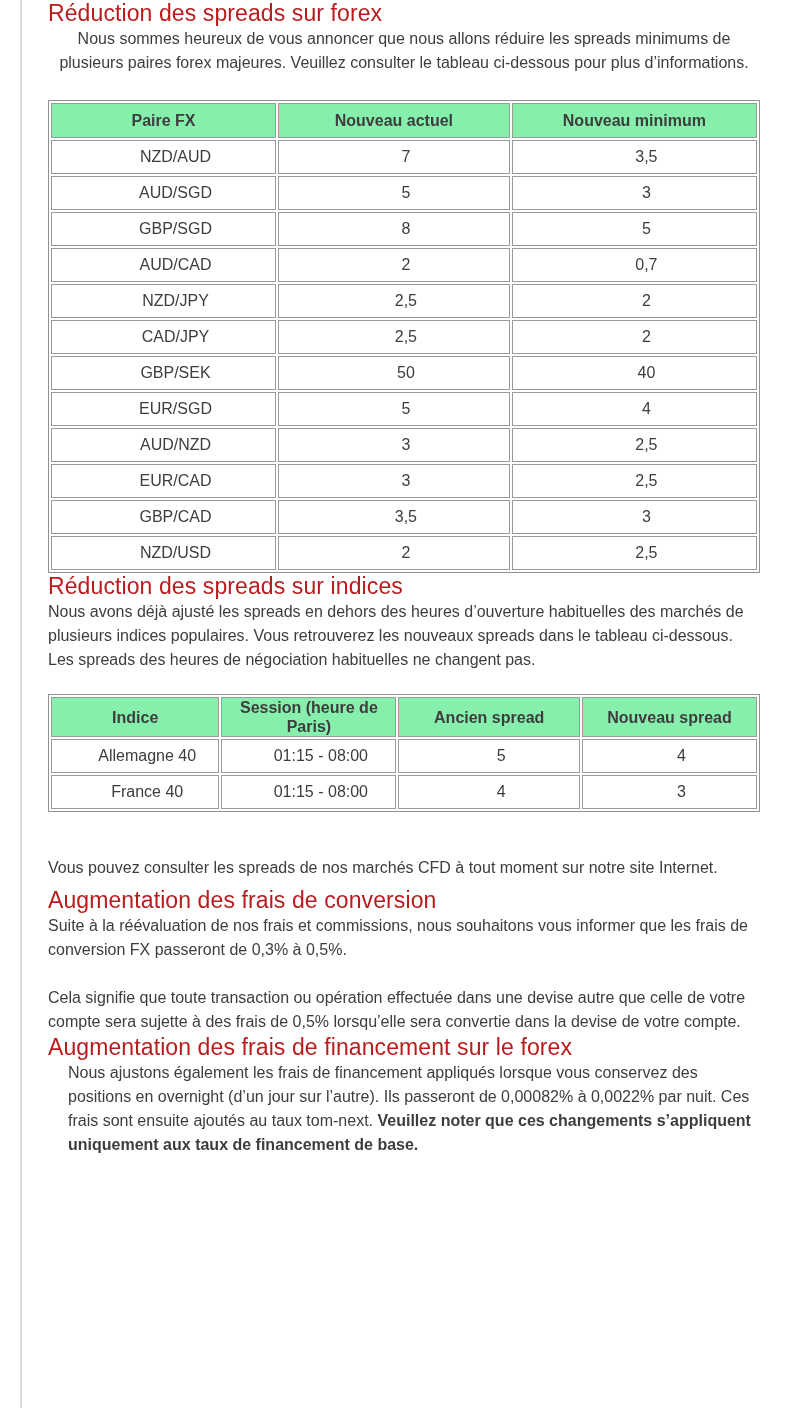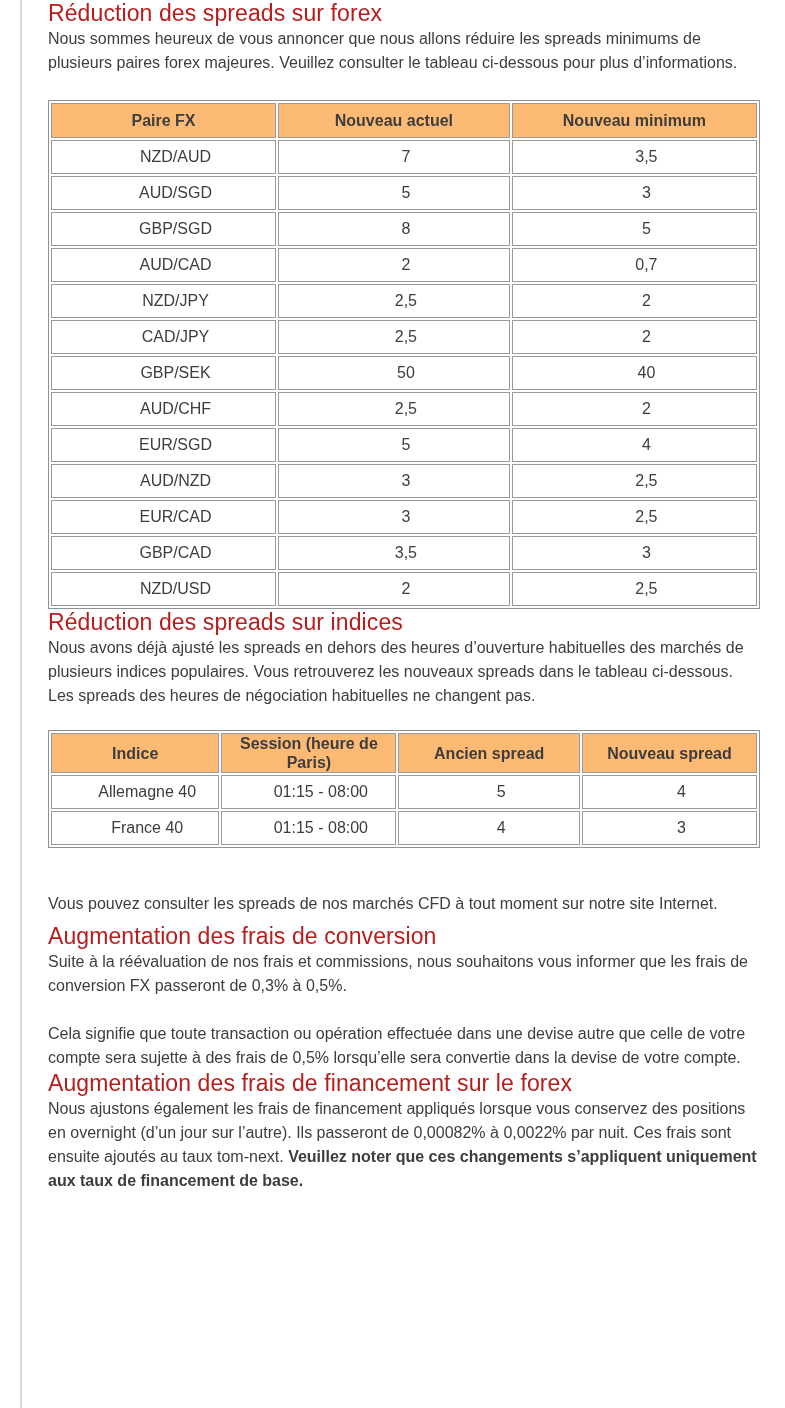--- a/index.html
+++ b/index.html
@@ -46,7 +46,7 @@
     margin: 0 0 24px 0;
     color: #3d3d3d;
   }
-  p.intro-forex   { margin-bottom: 25px; }
+  p.intro-forex   { margin-bottom: 25px; text-align: center; }
   p.intro-indices { margin-bottom: 22px; }
   p.note-cfd      { margin-top: 44px; margin-bottom: 7px; }
   p.conv-1        { margin-bottom: 24px; }

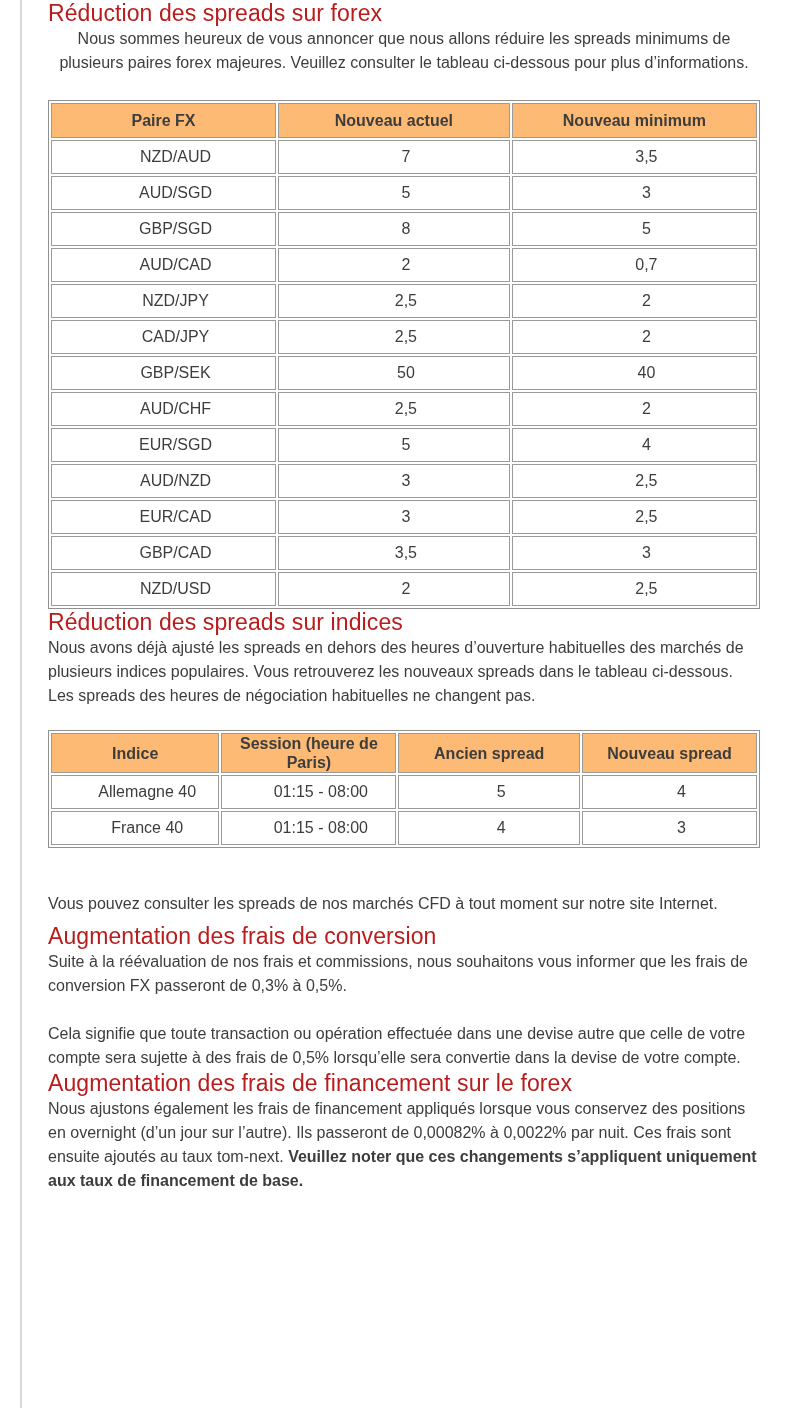--- a/index.html
+++ b/index.html
@@ -70,7 +70,7 @@
     padding: 0 4px;
   }
   table.data-table th {
-    background: #fdba74;
+    background: #86efac;
     font-weight: 700;
     height: 33px;
     line-height: 19px;

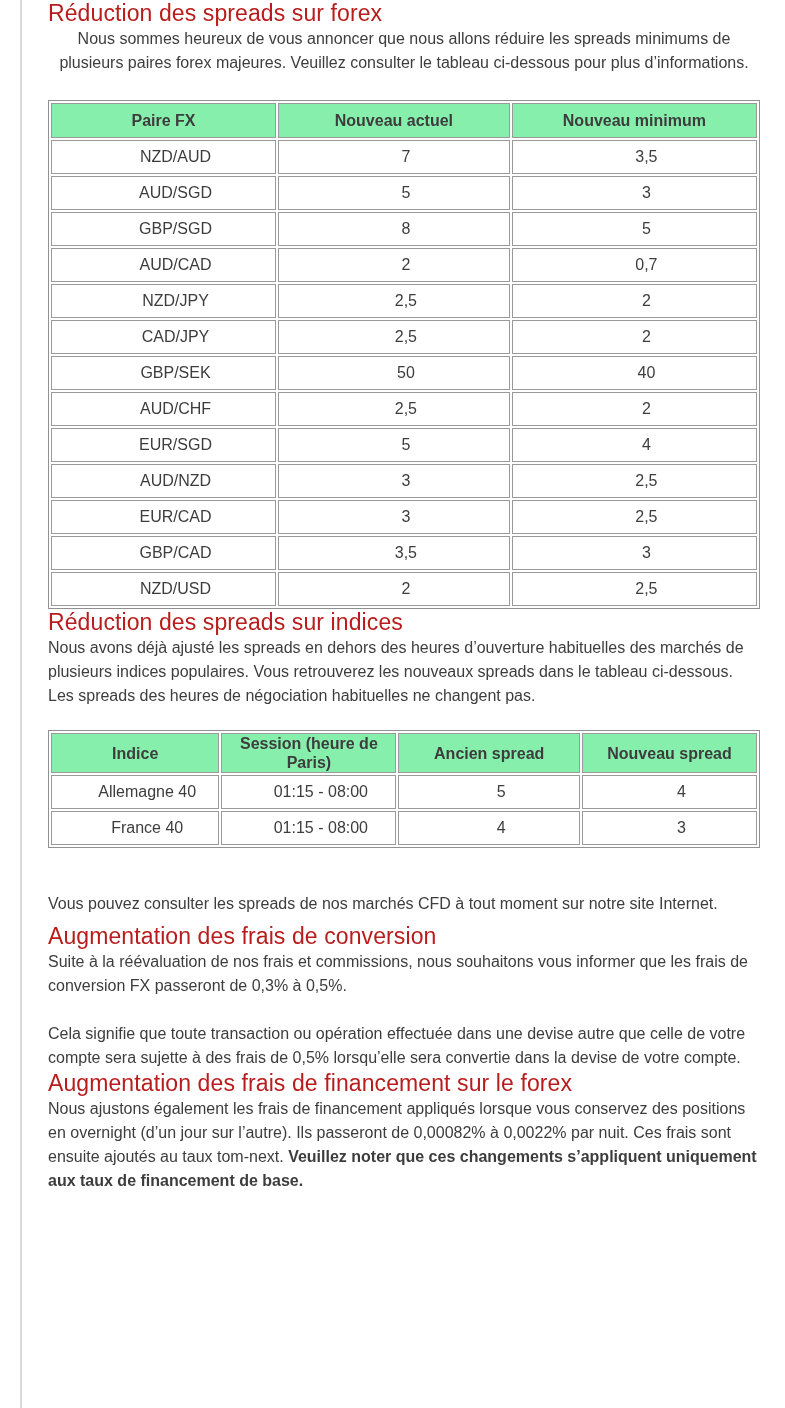--- a/index.html
+++ b/index.html
@@ -145,11 +145,6 @@
           <td>40</td>
         </tr>
         <tr>
-          <td>AUD/CHF</td>
-          <td>2,5</td>
-          <td>2</td>
-        </tr>
-        <tr>
           <td>EUR/SGD</td>
           <td>5</td>
           <td>4</td>

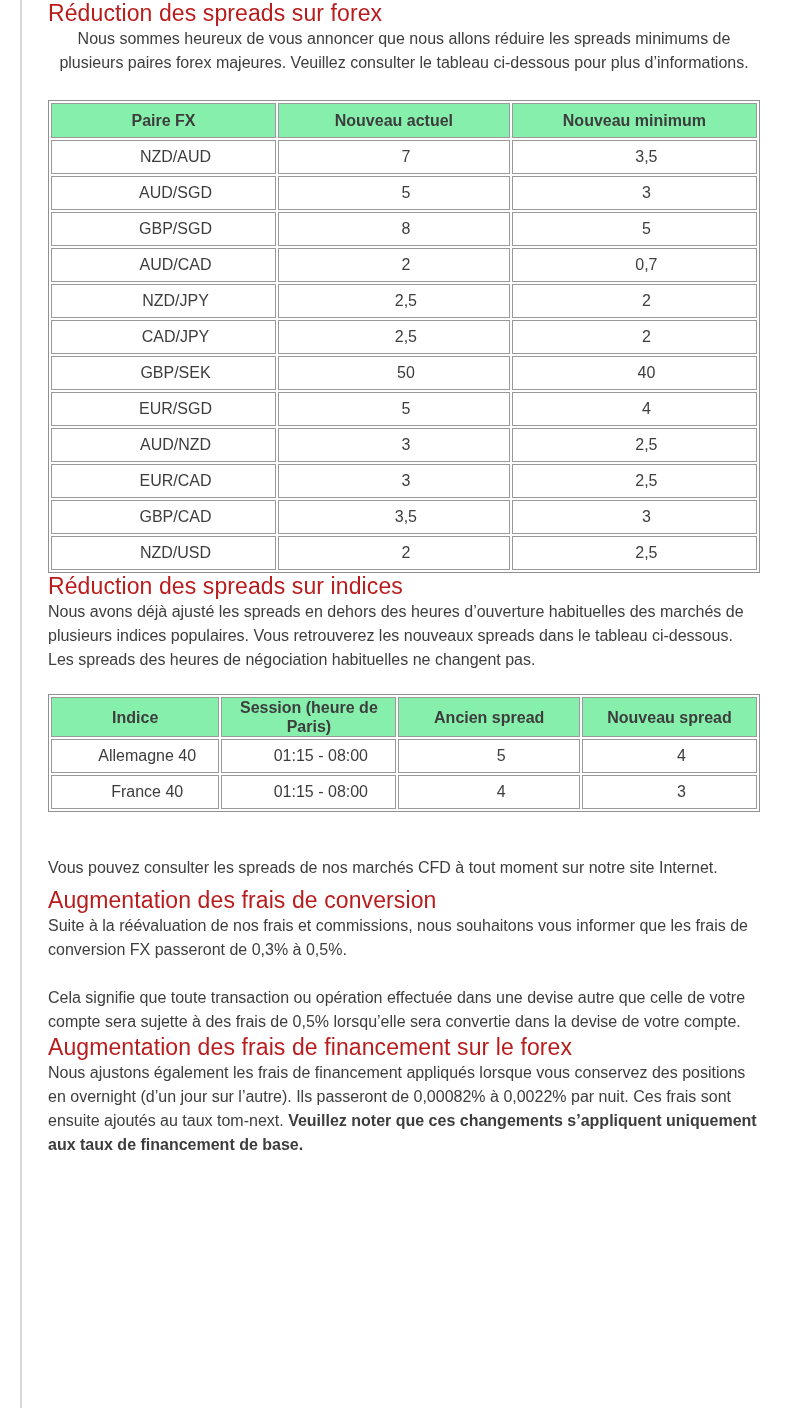--- a/index.html
+++ b/index.html
@@ -51,7 +51,7 @@
   p.note-cfd      { margin-top: 44px; margin-bottom: 7px; }
   p.conv-1        { margin-bottom: 24px; }
   p.conv-2        { margin-bottom: 0; }
-  p.fin-1         { margin-bottom: 0; }
+  p.fin-1         { margin-bottom: 0; margin-left: 20px; }
   table.data-table {
     width: 100%;
     border-collapse: separate;

